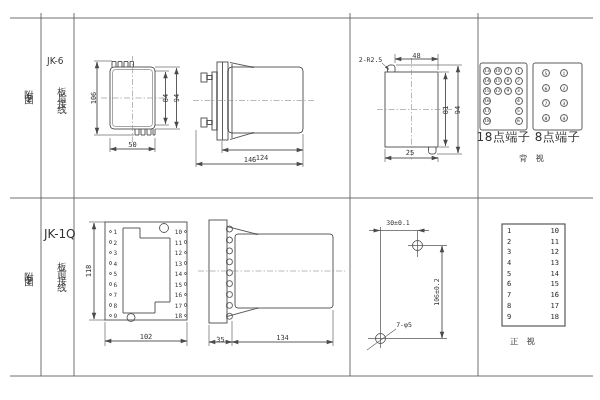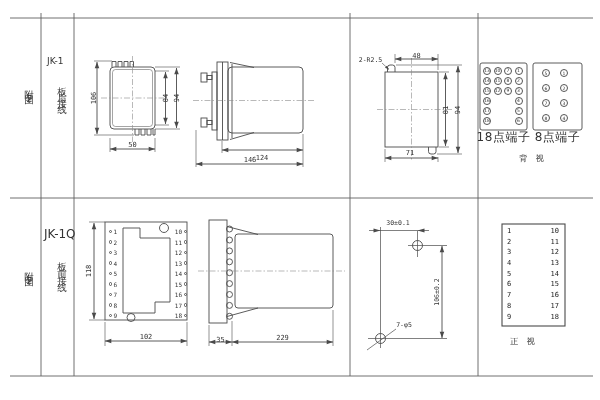--- a/index.html
+++ b/index.html
@@ -135,7 +135,7 @@
   </svg>
 
   <span class="t cn vert" style="left:22px;top:82px;letter-spacing:5.5px">附图2</span>
-  <span class="t cn" style="left:47px;top:56px;font-size:9px">JK-1</span>
+  <span class="t cn" style="left:47px;top:56px;font-size:9px">JK-6</span>
   <span class="t cn vert" style="left:55px;top:79px;letter-spacing:6px">板后接线</span>
   <span class="t cn vert" style="left:22px;top:264px;letter-spacing:5.5px">附图2</span>
   <span class="t cn" style="left:44px;top:227px;font-size:12px">JK-1Q</span>

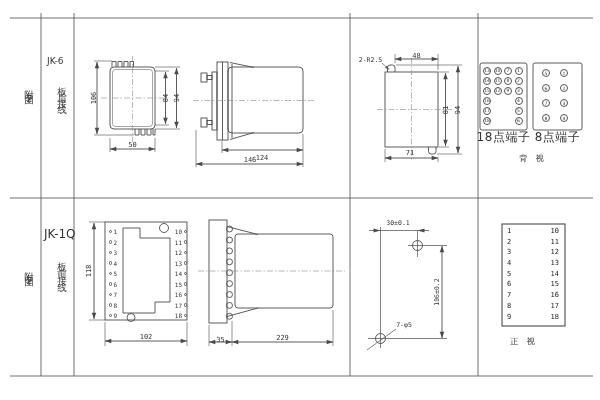--- a/index.html
+++ b/index.html
@@ -151,7 +151,7 @@
   <span class="t dim" style="left:416.5px;top:55.5px">48</span>
   <span class="t dimv" style="left:445.5px;top:109.5px">81</span>
   <span class="t dimv" style="left:458px;top:109.5px">94</span>
-  <span class="t dim" style="left:410px;top:152.5px">71</span>
+  <span class="t dim" style="left:410px;top:152.5px">25</span>
 
   <div class="tc" style="left:483px;top:66.5px">13</div>
   <div class="tc" style="left:493.5px;top:66.5px">10</div>

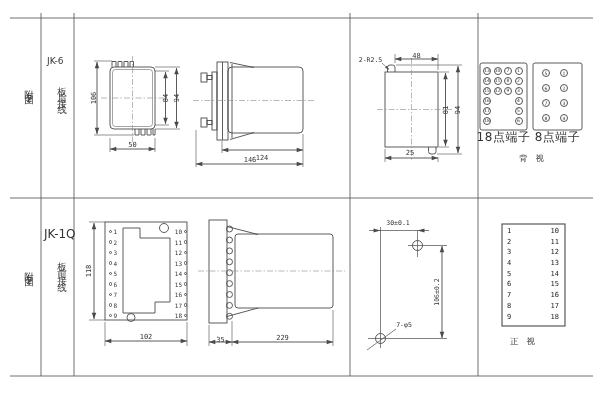--- a/index.html
+++ b/index.html
@@ -262,7 +262,7 @@
   <span class="t dimv" style="left:89px;top:271px">118</span>
   <span class="t dim" style="left:146px;top:336.5px">102</span>
   <span class="t dim" style="left:220.5px;top:340px">35</span>
-  <span class="t dim" style="left:282.5px;top:337.5px">229</span>
+  <span class="t dim" style="left:282.5px;top:337.5px">134</span>
   <span class="t dim f65" style="left:398px;top:222.5px">30±0.1</span>
   <span class="t dimv f65" style="left:437px;top:292px">106±0.2</span>
   <span class="t dim f65" style="left:404px;top:325px">7-φ5</span>

